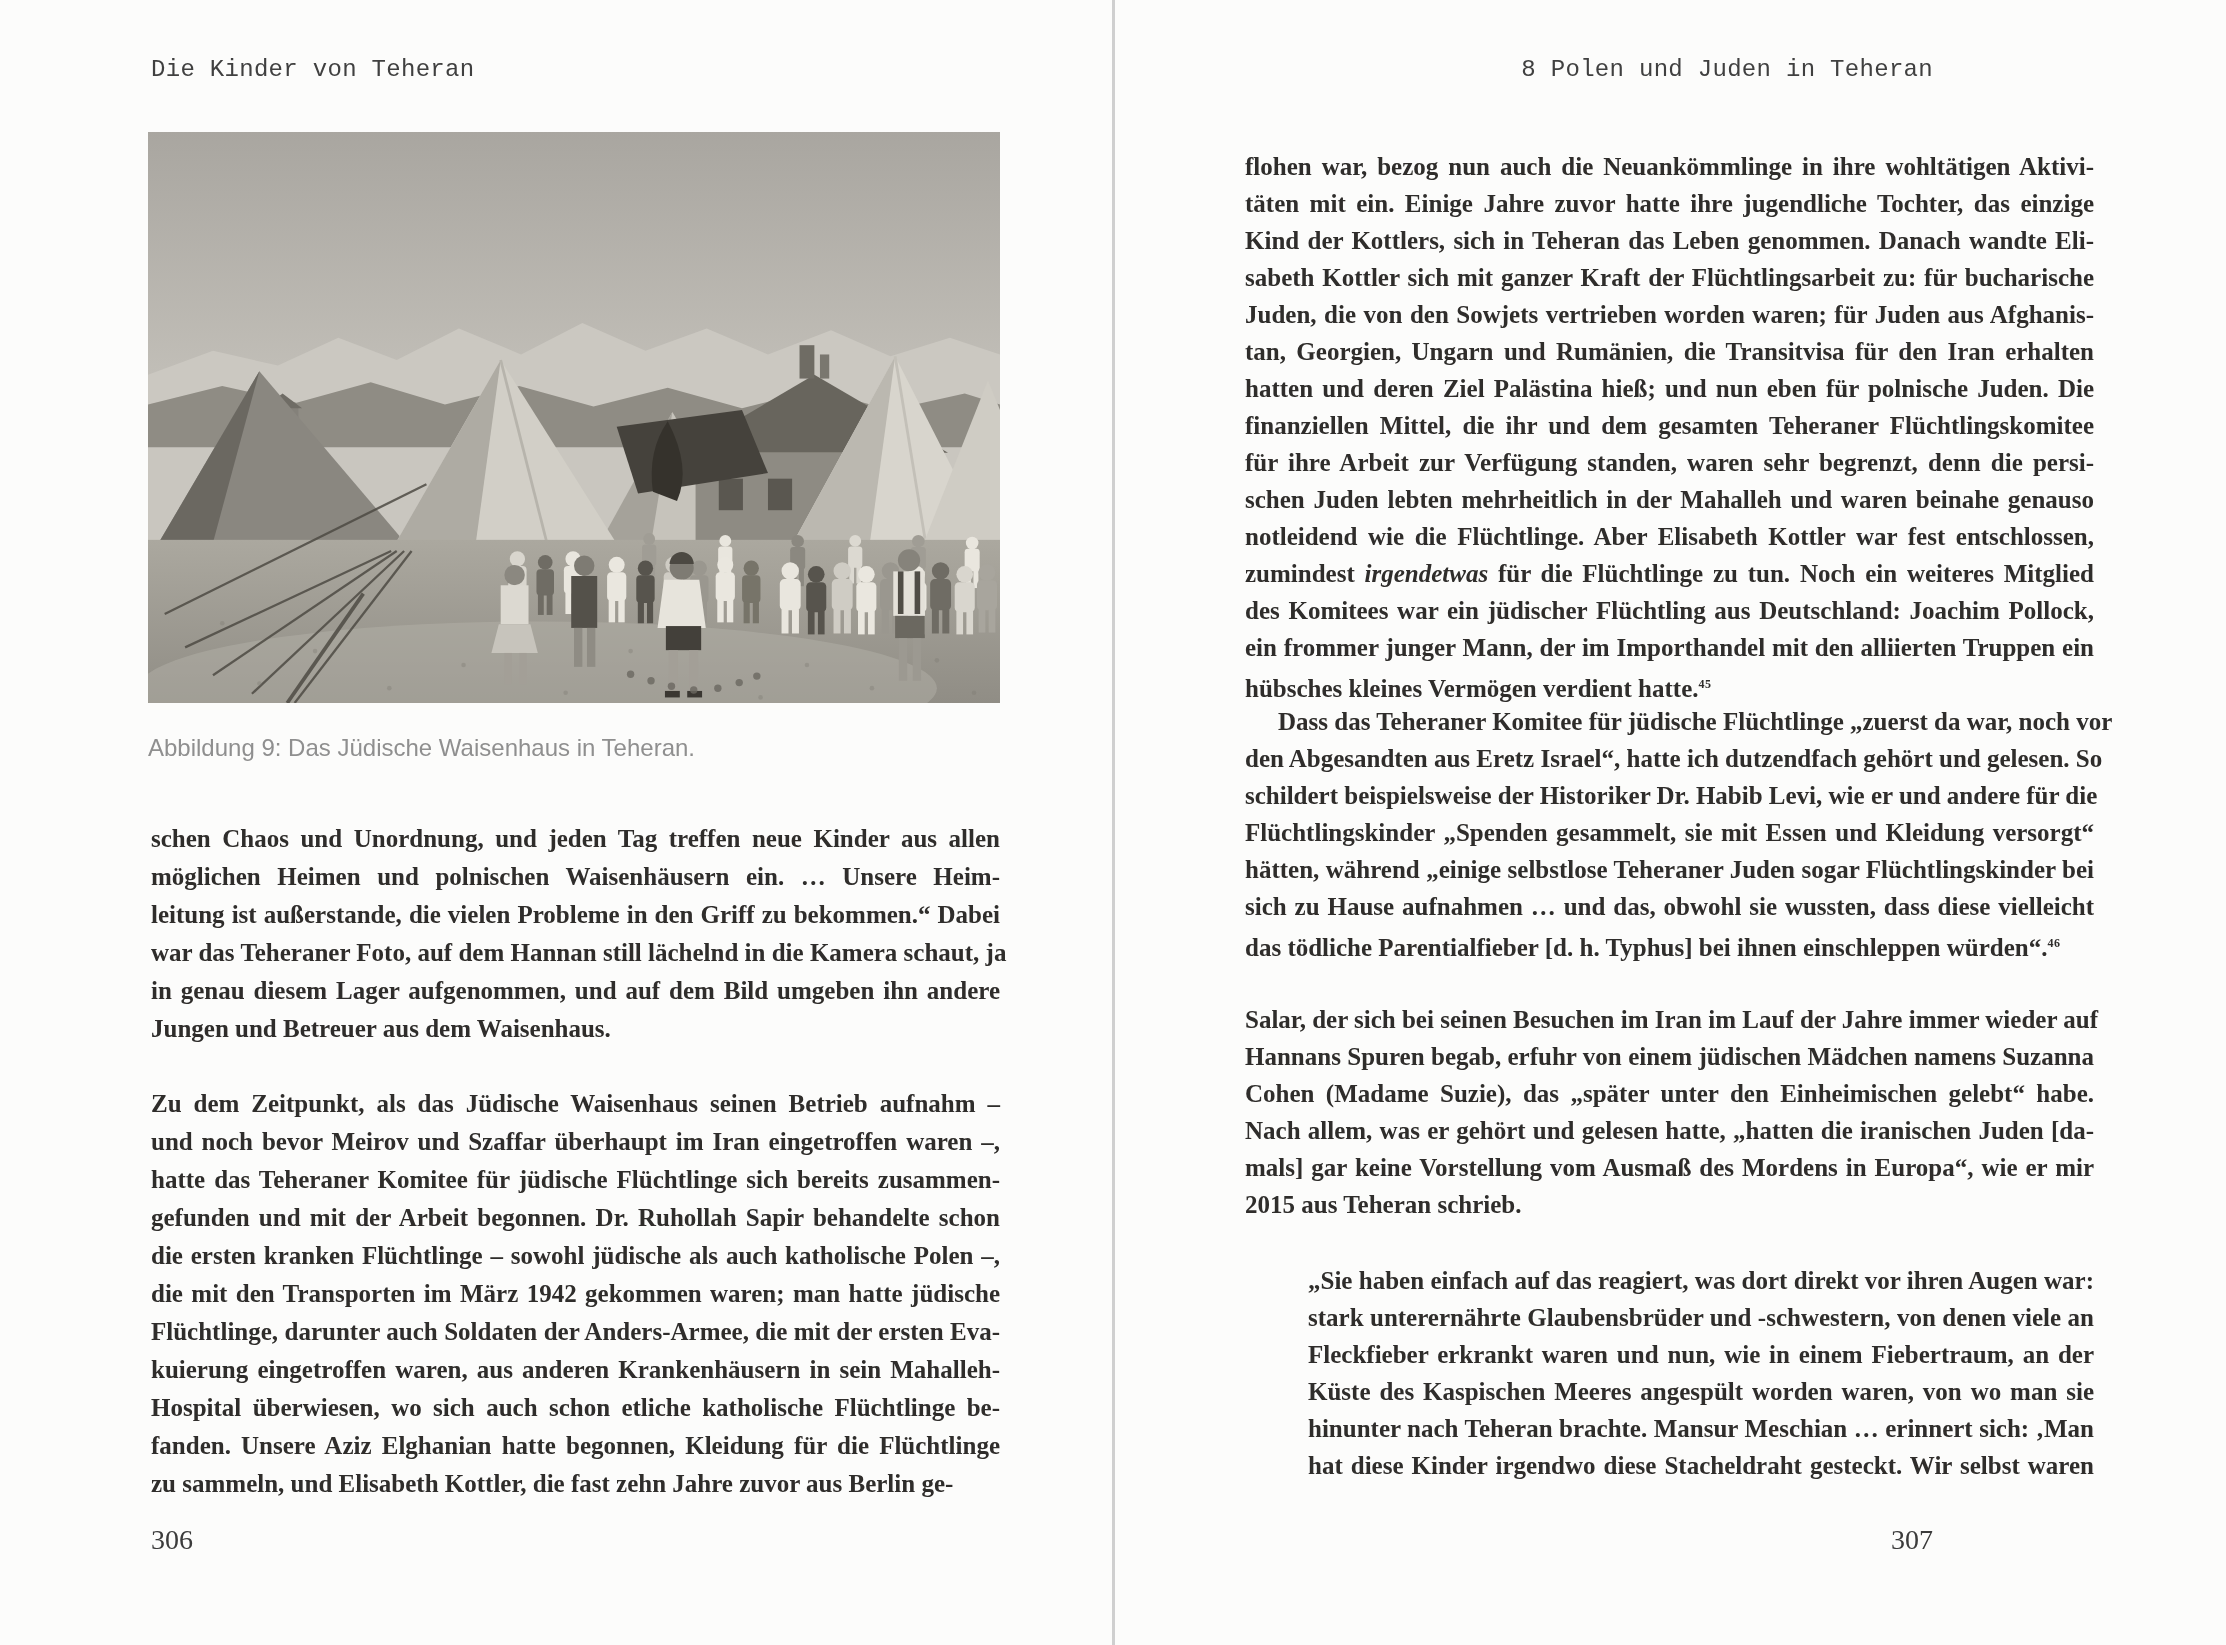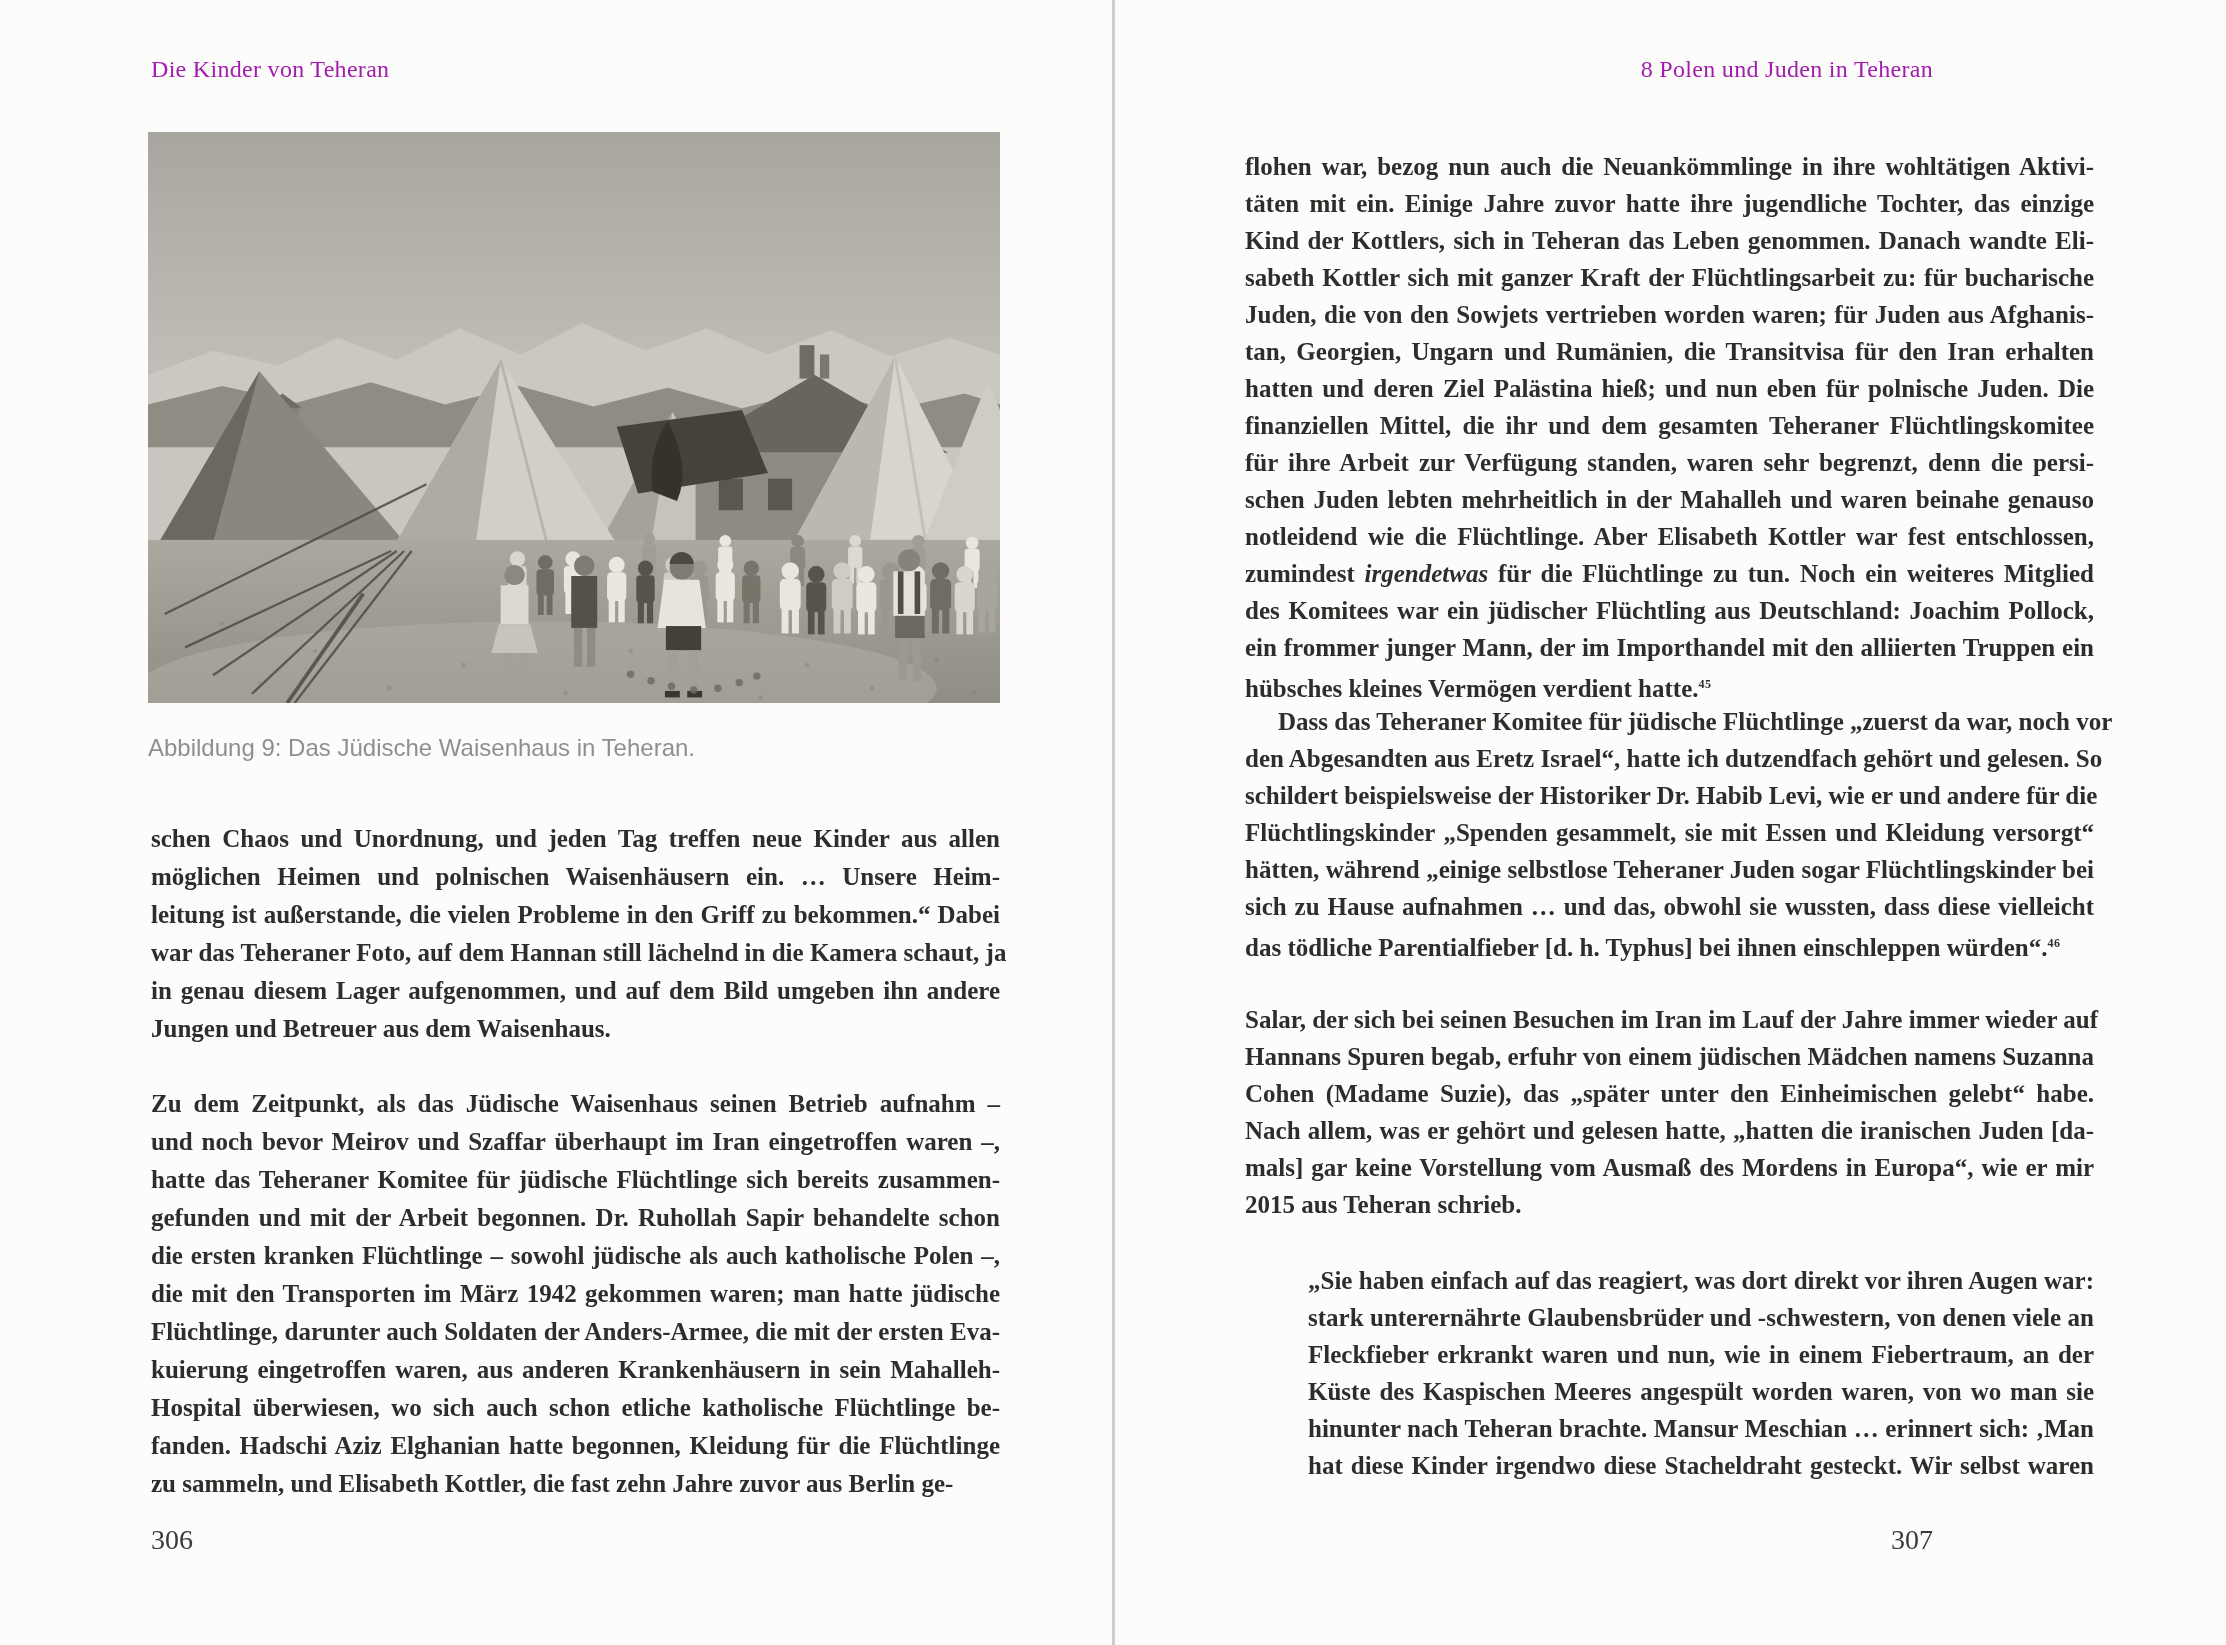--- a/index.html
+++ b/index.html
@@ -15,8 +15,8 @@
   .page-right{left:1115px;width:952px;}
   .runhead{
     position:absolute;top:56px;
-    font-family:Liberation Serif, serif;
-    font-size:24px;color:#a21caf;letter-spacing:0.3px;white-space:nowrap;
+    font-family:Liberation Mono, monospace;
+    font-size:24px;color:#404040;letter-spacing:0.3px;white-space:nowrap;
   }
   .runhead-left{left:151px;}
   .runhead-right{right:134px;}

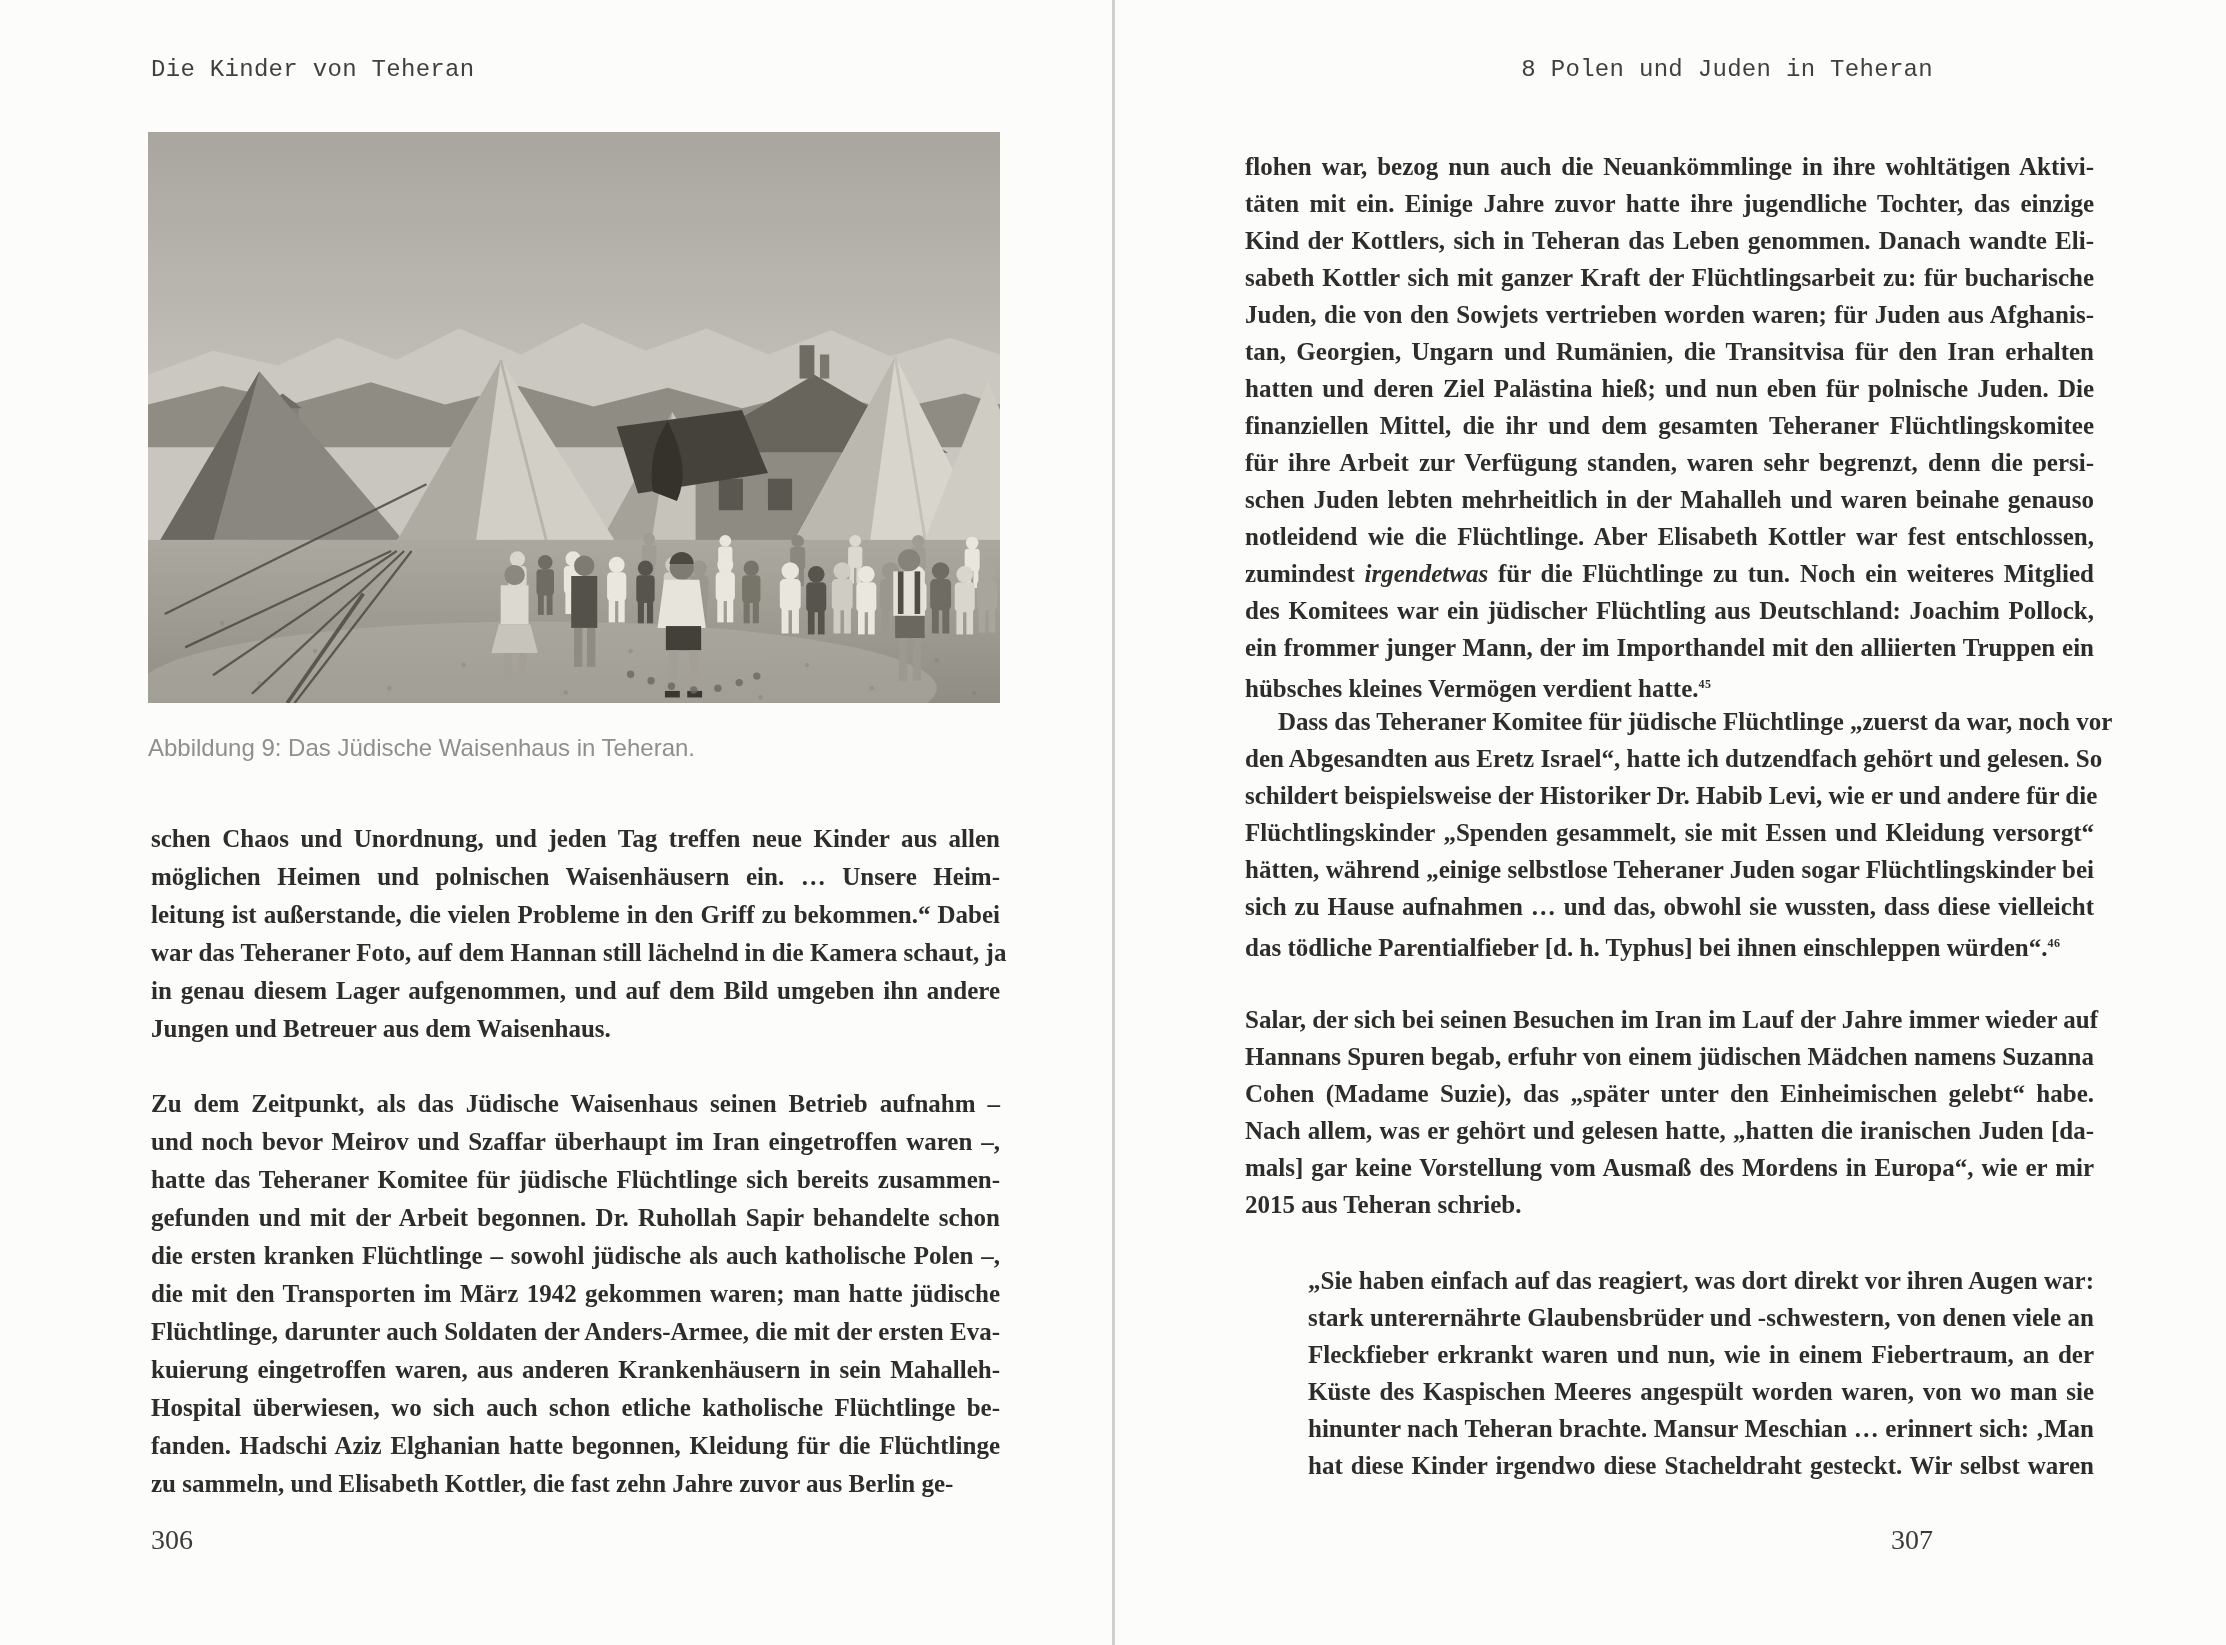--- a/index.html
+++ b/index.html
@@ -239,7 +239,7 @@
         <div class="line">Flüchtlinge, darunter auch Soldaten der Anders-Armee, die mit der ersten Eva-</div>
         <div class="line">kuierung eingetroffen waren, aus anderen Krankenhäusern in sein Mahalleh-</div>
         <div class="line">Hospital überwiesen, wo sich auch schon etliche katholische Flüchtlinge be-</div>
-        <div class="line">fanden. Hadschi Aziz Elghanian hatte begonnen, Kleidung für die Flüchtlinge</div>
+        <div class="line">fanden. Unsere Aziz Elghanian hatte begonnen, Kleidung für die Flüchtlinge</div>
         <div class="line last">zu sammeln, und Elisabeth Kottler, die fast zehn Jahre zuvor aus Berlin ge-</div>
       </div>
     </div>

